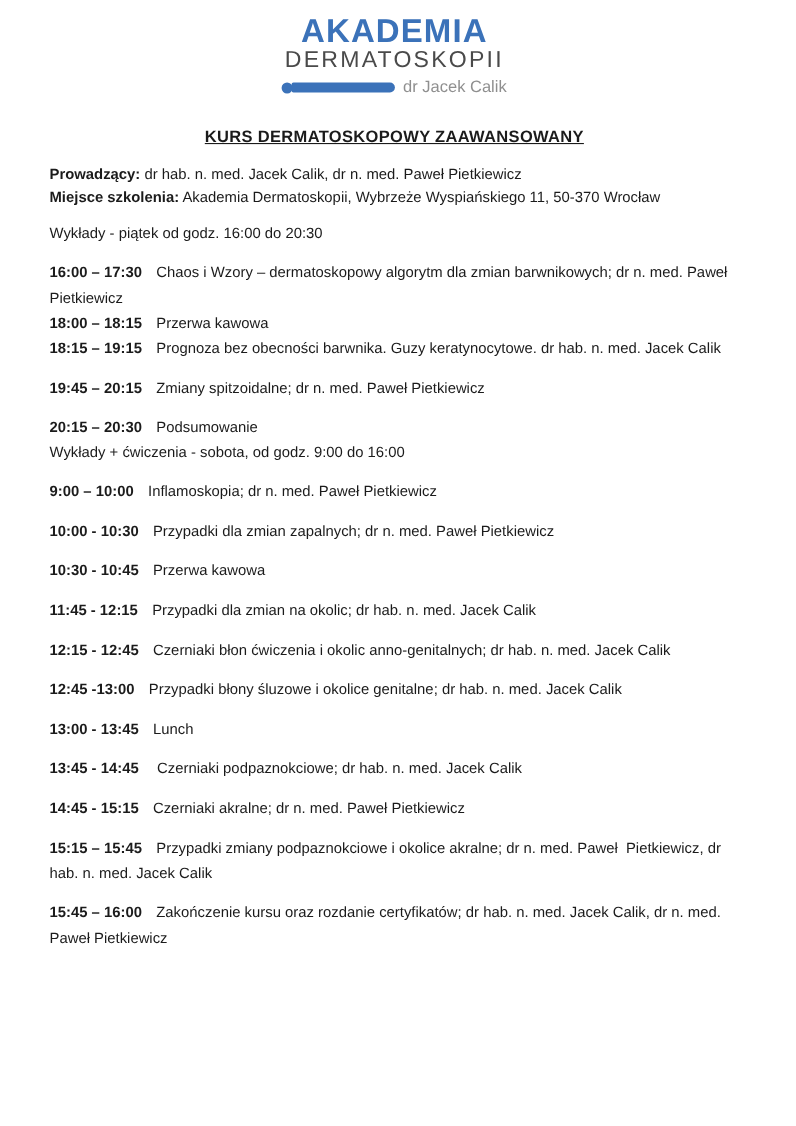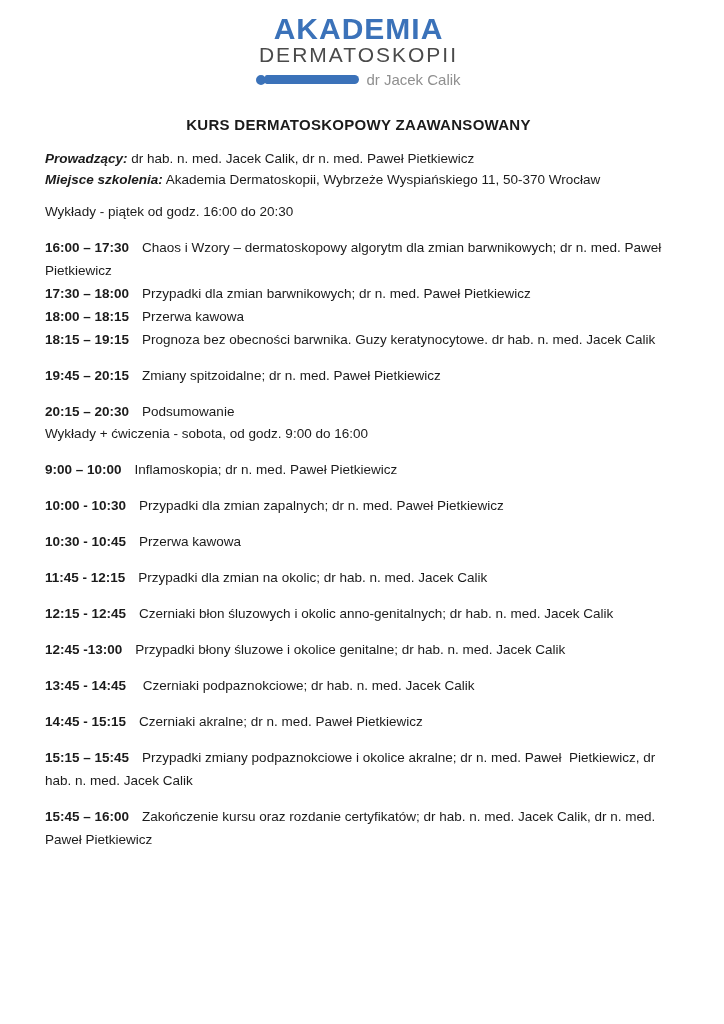--- a/index.html
+++ b/index.html
@@ -18,7 +18,7 @@
   .scope-ring{width:9px;height:9px;border:5px solid var(--blue);border-radius:50%;flex:none;}
   .scope-bar{width:94px;height:9px;background:var(--blue);border-radius:2px 5px 5px 2px;margin-left:-1px;flex:none;}
   .logo-byline{color:var(--gray);font-size:15px;margin-left:7px;line-height:14px;}
-  .title{font-size:15px;font-weight:bold;text-align:center;margin:26px 0 14px;line-height:18px;letter-spacing:.3px;}
+  .title{font-size:15px;font-weight:bold;text-align:center;margin:26px 0 14px;line-height:18px;letter-spacing:.3px;text-decoration:underline;}
   .info{margin:0;line-height:21px;}
   .info b{font-weight:bold;font-style:italic;}
   .section-heading{font-weight:normal;margin:0;line-height:22px;}

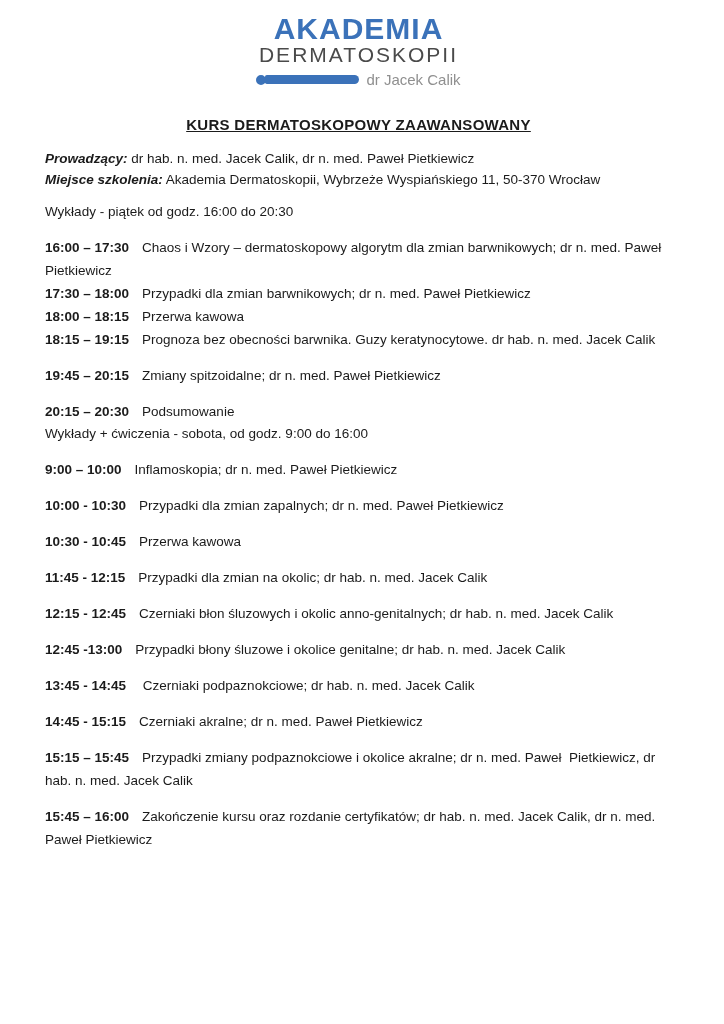--- a/index.html
+++ b/index.html
@@ -20,7 +20,7 @@
   .logo-byline{color:var(--gray);font-size:15px;margin-left:7px;line-height:14px;}
   .title{font-size:15px;font-weight:bold;text-align:center;margin:26px 0 14px;line-height:18px;letter-spacing:.3px;text-decoration:underline;}
   .info{margin:0;line-height:21px;}
-  .info b{font-weight:bold;font-style:italic;}
+  .info b{font-weight:bold;}
   .section-heading{font-weight:normal;margin:0;line-height:22px;}
   #sections section:first-child .section-heading{margin-top:11px;margin-bottom:10px;}
   .item{margin:0;line-height:23px;}

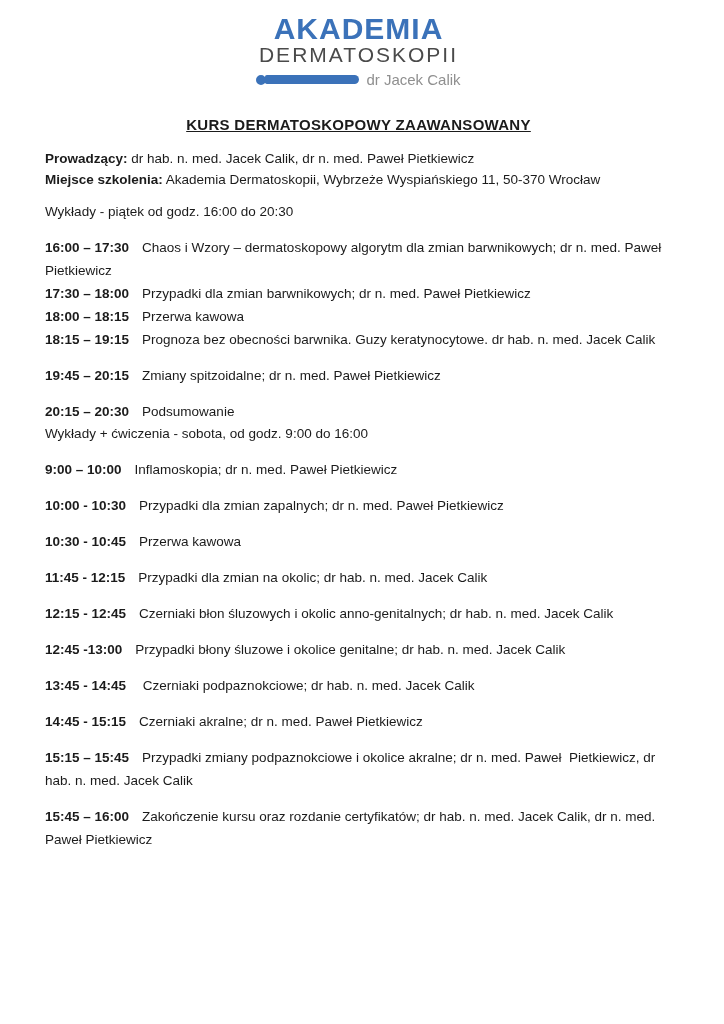--- a/index.html
+++ b/index.html
@@ -54,7 +54,6 @@
     <div>
   <p class="item gap"><span class="item-time">16:00 – 17:30</span><span class="item-text">Chaos i Wzory – dermatoskopowy algorytm dla zmian barwnikowych; dr n. med. Paweł Pietkiewicz</span></p>
 
-  <p class="item"><span class="item-time">17:30 – 18:00</span><span class="item-text">Przypadki dla zmian barwnikowych; dr n. med. Paweł Pietkiewicz</span></p>
 
   <p class="item"><span class="item-time">18:00 – 18:15</span><span class="item-text">Przerwa kawowa</span></p>
 

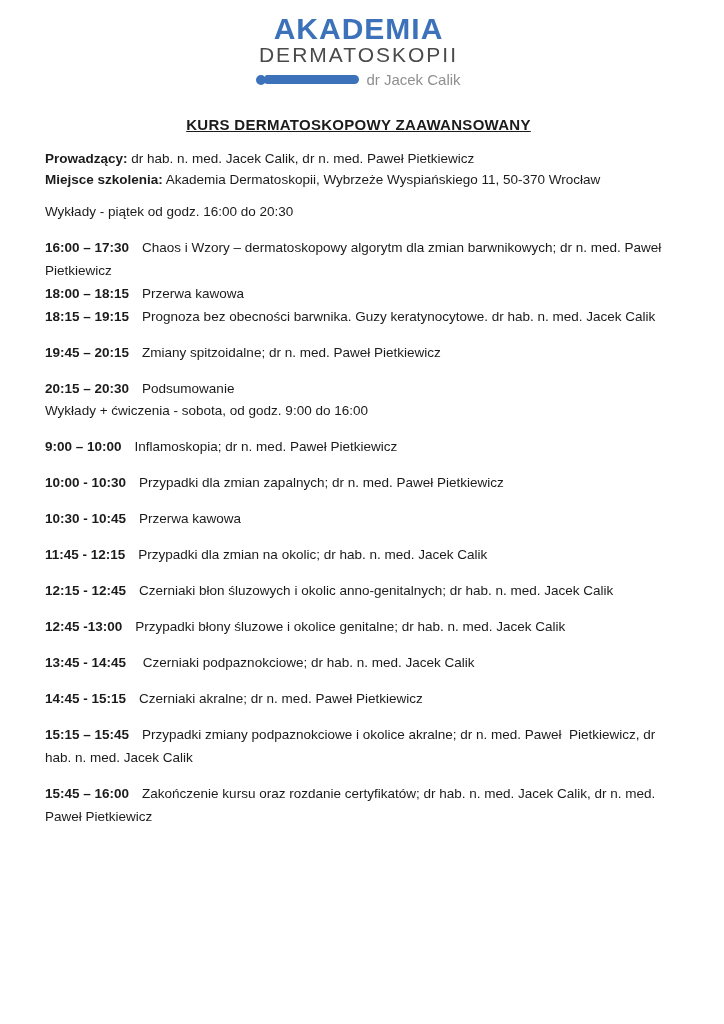--- a/index.html
+++ b/index.html
@@ -78,7 +78,7 @@
 
   <p class="item gap"><span class="item-time">11:45 - 12:15</span><span class="item-text">Przypadki dla zmian na okolic; dr hab. n. med. Jacek Calik</span></p>
 
-  <p class="item gap"><span class="item-time">12:15 - 12:45</span><span class="item-text">Czerniaki błon śluzowych i okolic anno-genitalnych; dr hab. n. med. Jacek Calik</span></p>
+  <p class="item gap"><span class="item-time">12:15 - 12:45</span><span class="item-text">Czerniaki błon ćwiczenia i okolic anno-genitalnych; dr hab. n. med. Jacek Calik</span></p>
 
   <p class="item gap"><span class="item-time">12:45 -13:00</span><span class="item-text">Przypadki błony śluzowe i okolice genitalne; dr hab. n. med. Jacek Calik</span></p>
 

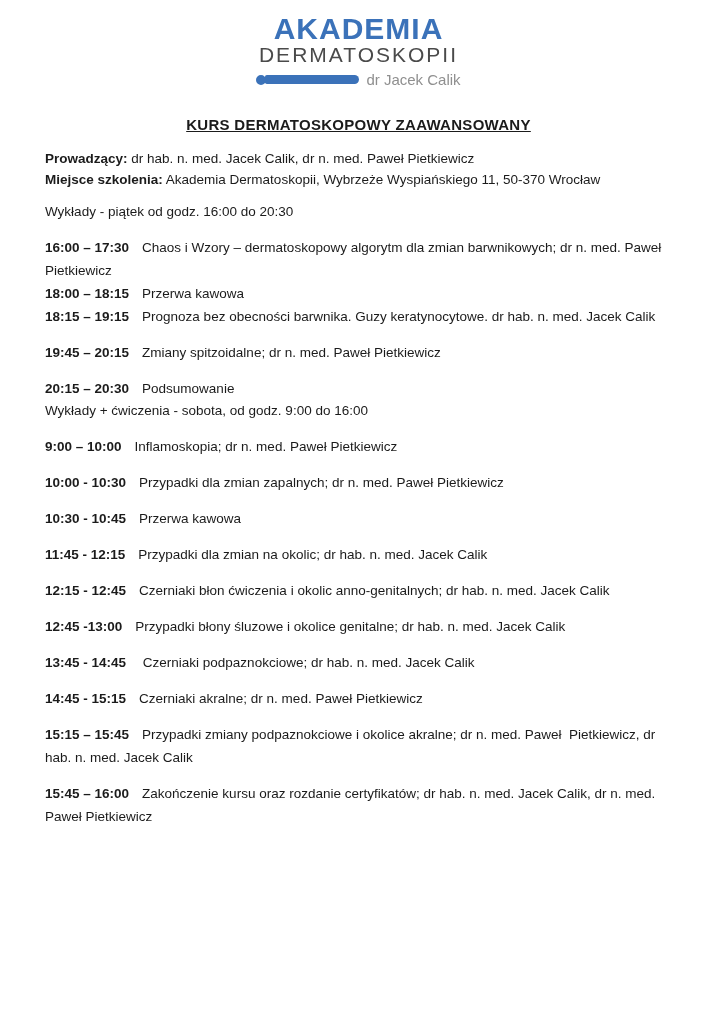--- a/index.html
+++ b/index.html
@@ -82,6 +82,7 @@
 
   <p class="item gap"><span class="item-time">12:45 -13:00</span><span class="item-text">Przypadki błony śluzowe i okolice genitalne; dr hab. n. med. Jacek Calik</span></p>
 
+  <p class="item gap"><span class="item-time">13:00 - 13:45</span><span class="item-text">Lunch</span></p>
 
   <p class="item gap"><span class="item-time">13:45 - 14:45</span><span class="item-text"> Czerniaki podpaznokciowe; dr hab. n. med. Jacek Calik</span></p>
 

